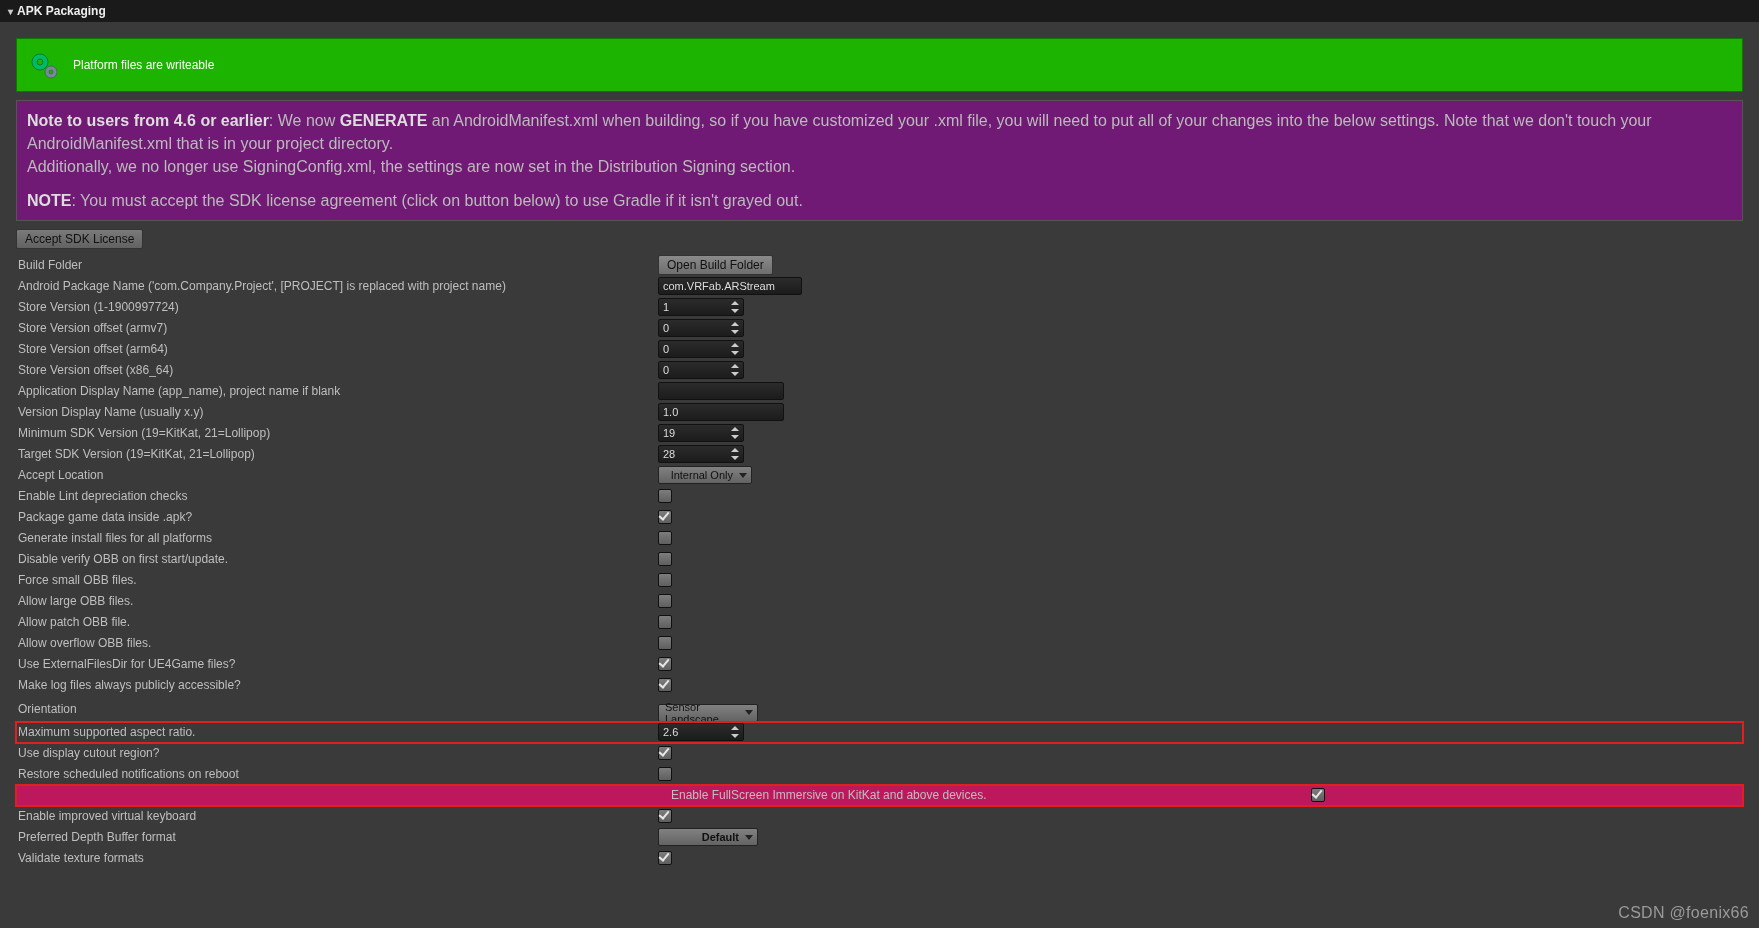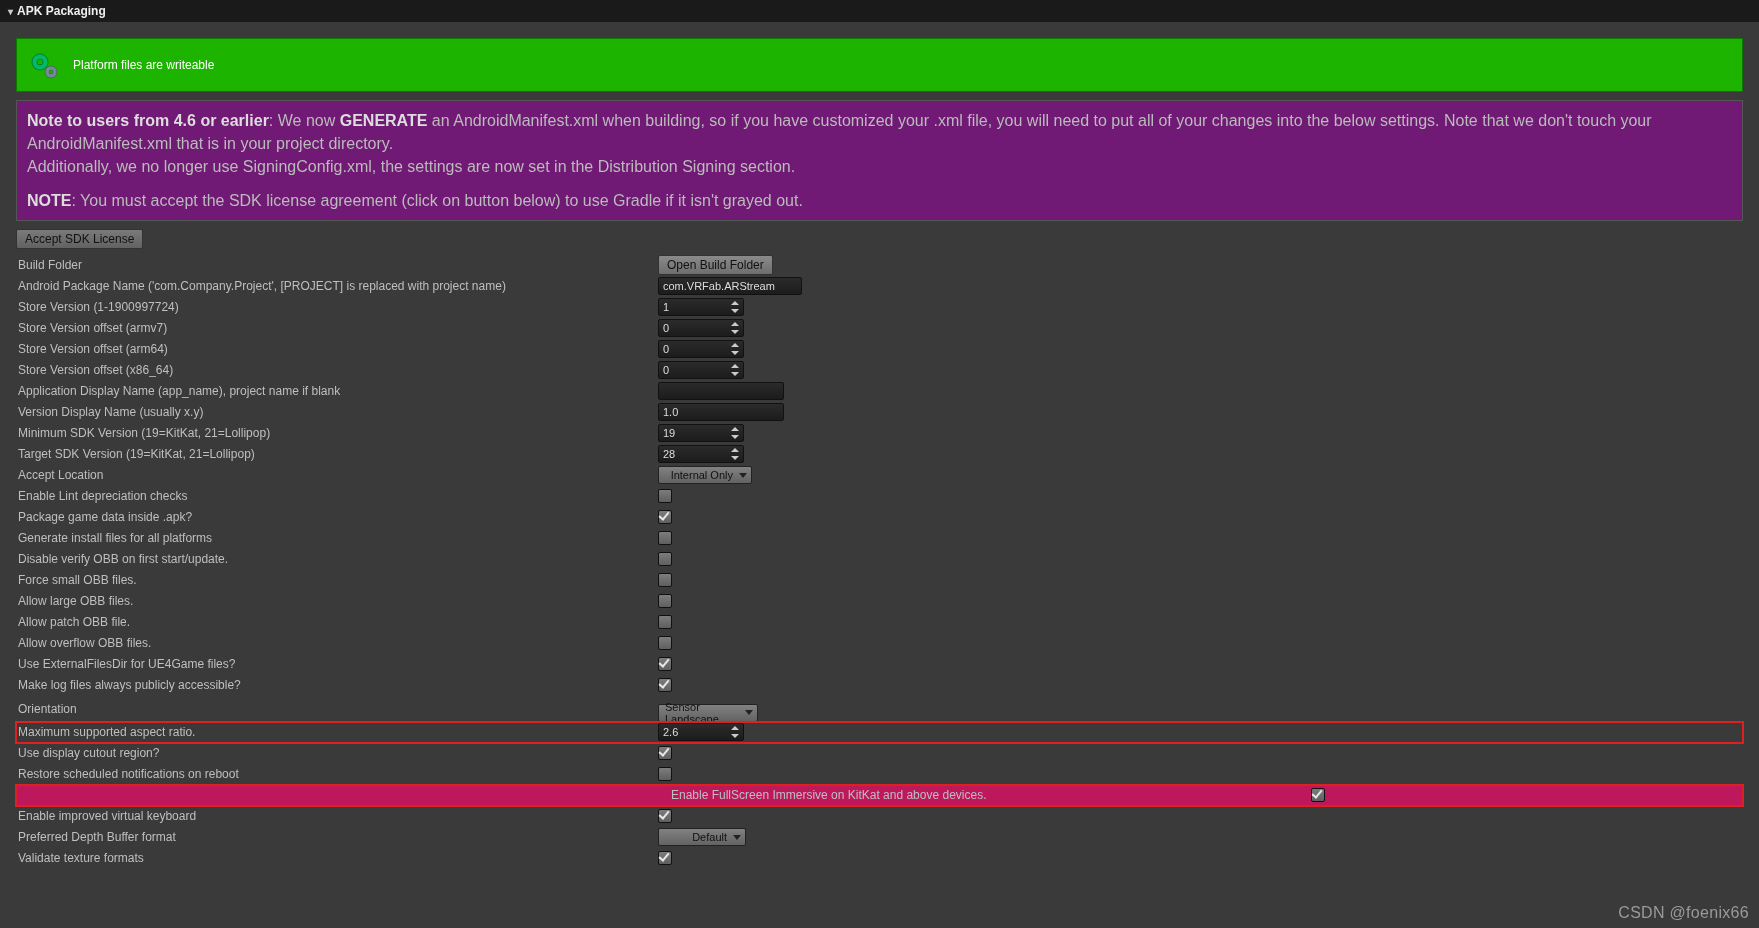--- a/index.html
+++ b/index.html
@@ -58,7 +58,7 @@
   }
   .select.w-sm { width:94px; }
   .select.w-md { width:100px;margin-top:8px; }
-  .select.w-lg { width:88px; }
+  .select.w-lg { width:100px;font-weight:bold; }
   .select .caret {
     width:0; height:0; border-left:4px solid transparent; border-right:4px solid transparent;
     border-top:5px solid #222;

